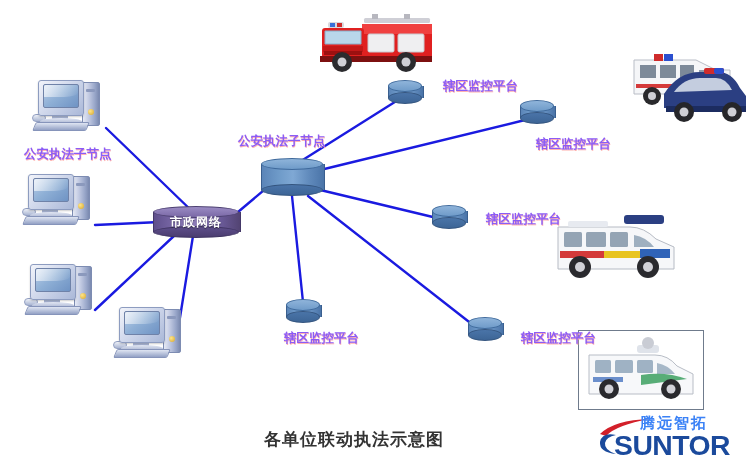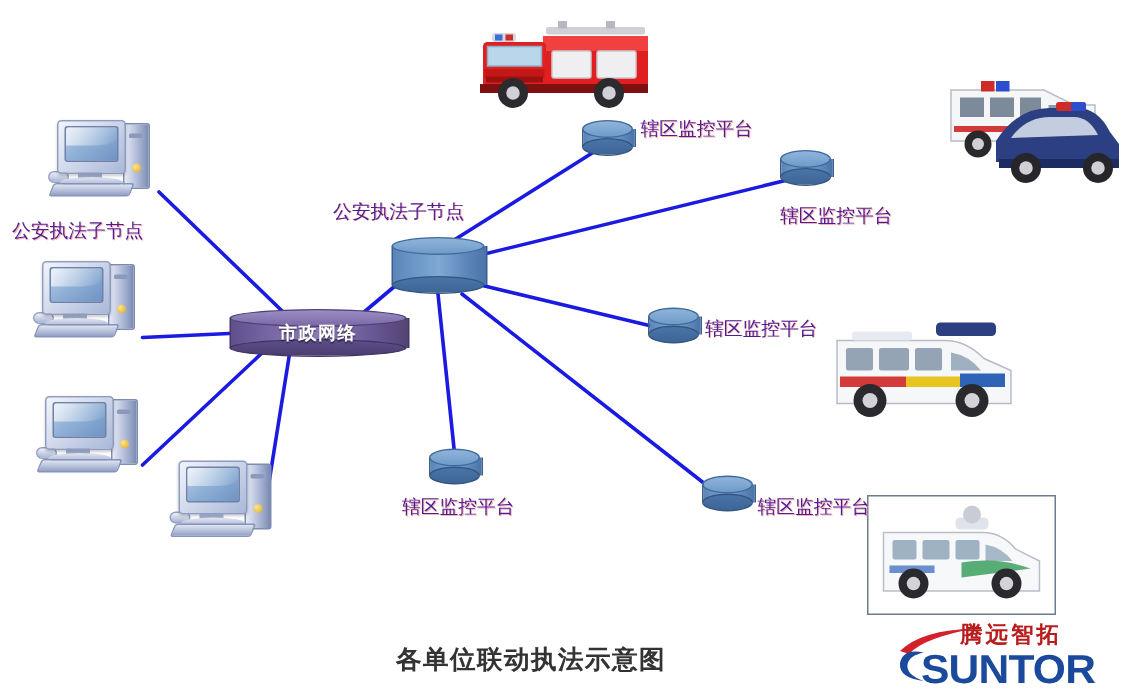--- a/index.html
+++ b/index.html
@@ -62,9 +62,10 @@
   
   .rlabel{
     position:absolute;white-space:nowrap;
-    color:#4c1d95;font-weight:normal;font-size:12.5px;
+    color:#8b5cf6;font-weight:bold;font-size:12.5px;
     text-shadow:0.6px 0.6px 0 #ffb3b0;
     font-family:"DejaVu Sans","Liberation Sans",sans-serif;
+    margin-left:16px;
   }
 
   

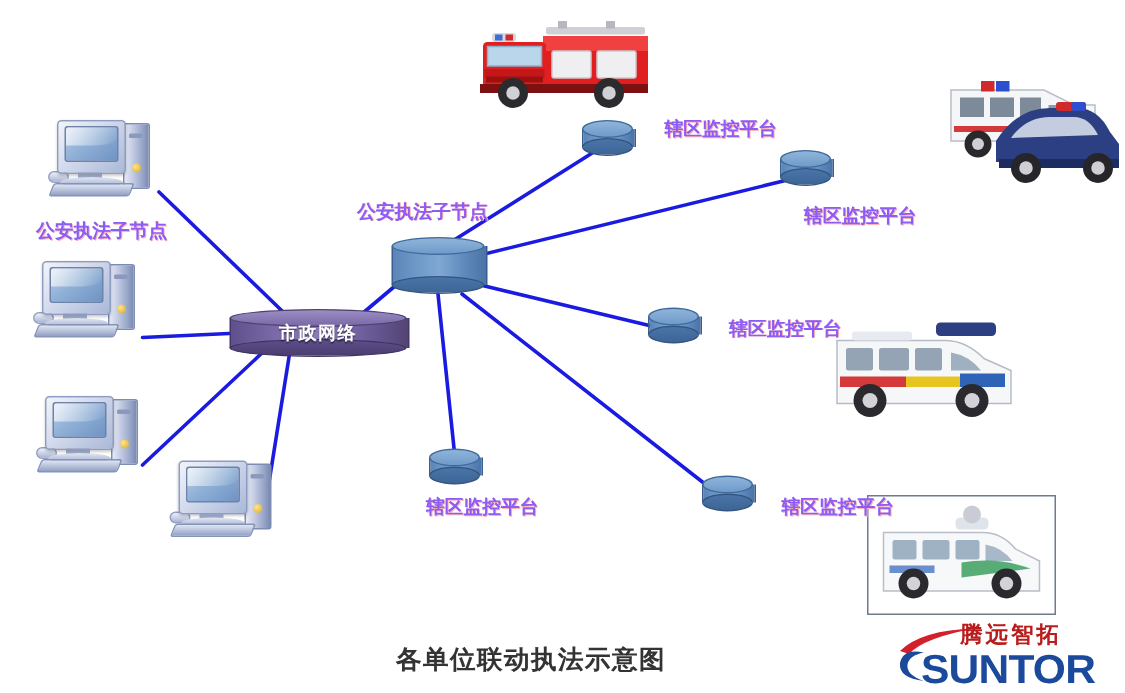--- a/index.html
+++ b/index.html
@@ -170,7 +170,7 @@
   <div class="layer" id="nodes">
 
     <div class="node" style="left:153px;top:206px;">
-      <div class="cyl purple" style="width:86px;height:32px;position:relative;padding-left:32px;">
+      <div class="cyl purple" style="width:86px;height:32px;position:relative;">
         <div class="body"></div>
         <div class="bot"></div>
         <div class="top"></div>

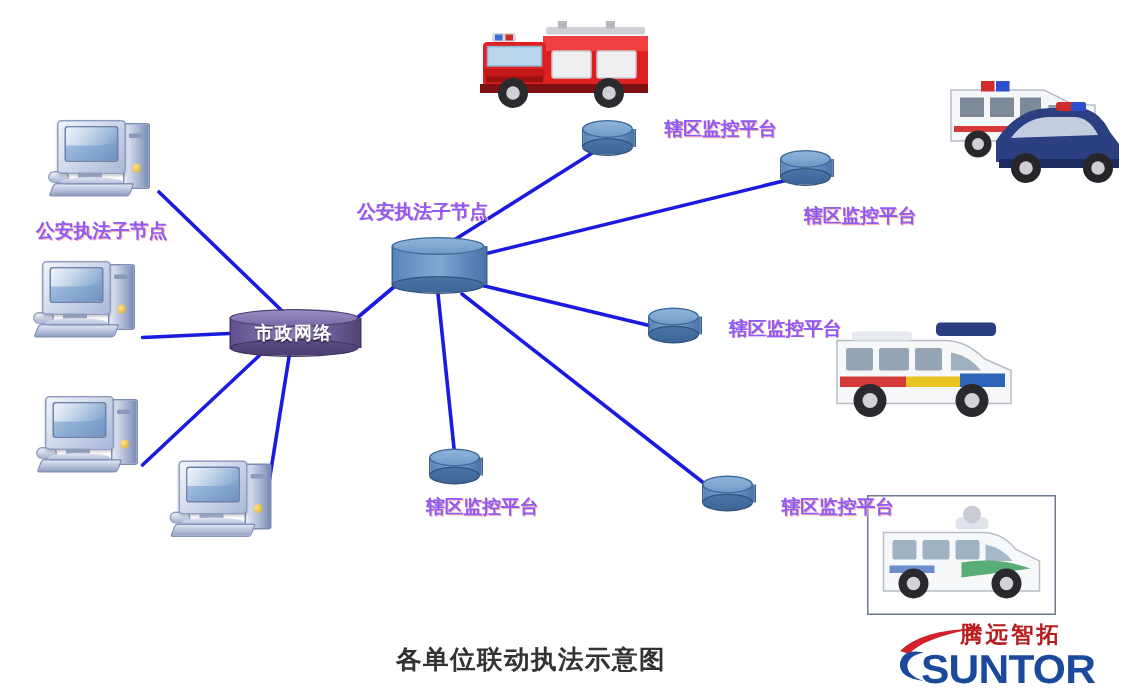--- a/index.html
+++ b/index.html
@@ -134,7 +134,7 @@
   .logo{position:absolute;}
   .logo .cn{
     position:absolute;left:44px;top:0px;
-    color:#b91c1c;font-weight:bold;font-size:15px;letter-spacing:2px;
+    color:#3b82f6;font-weight:bold;font-size:15px;letter-spacing:2px;
     font-family:"DejaVu Sans","Liberation Sans",sans-serif;
   }
   .logo .en{

